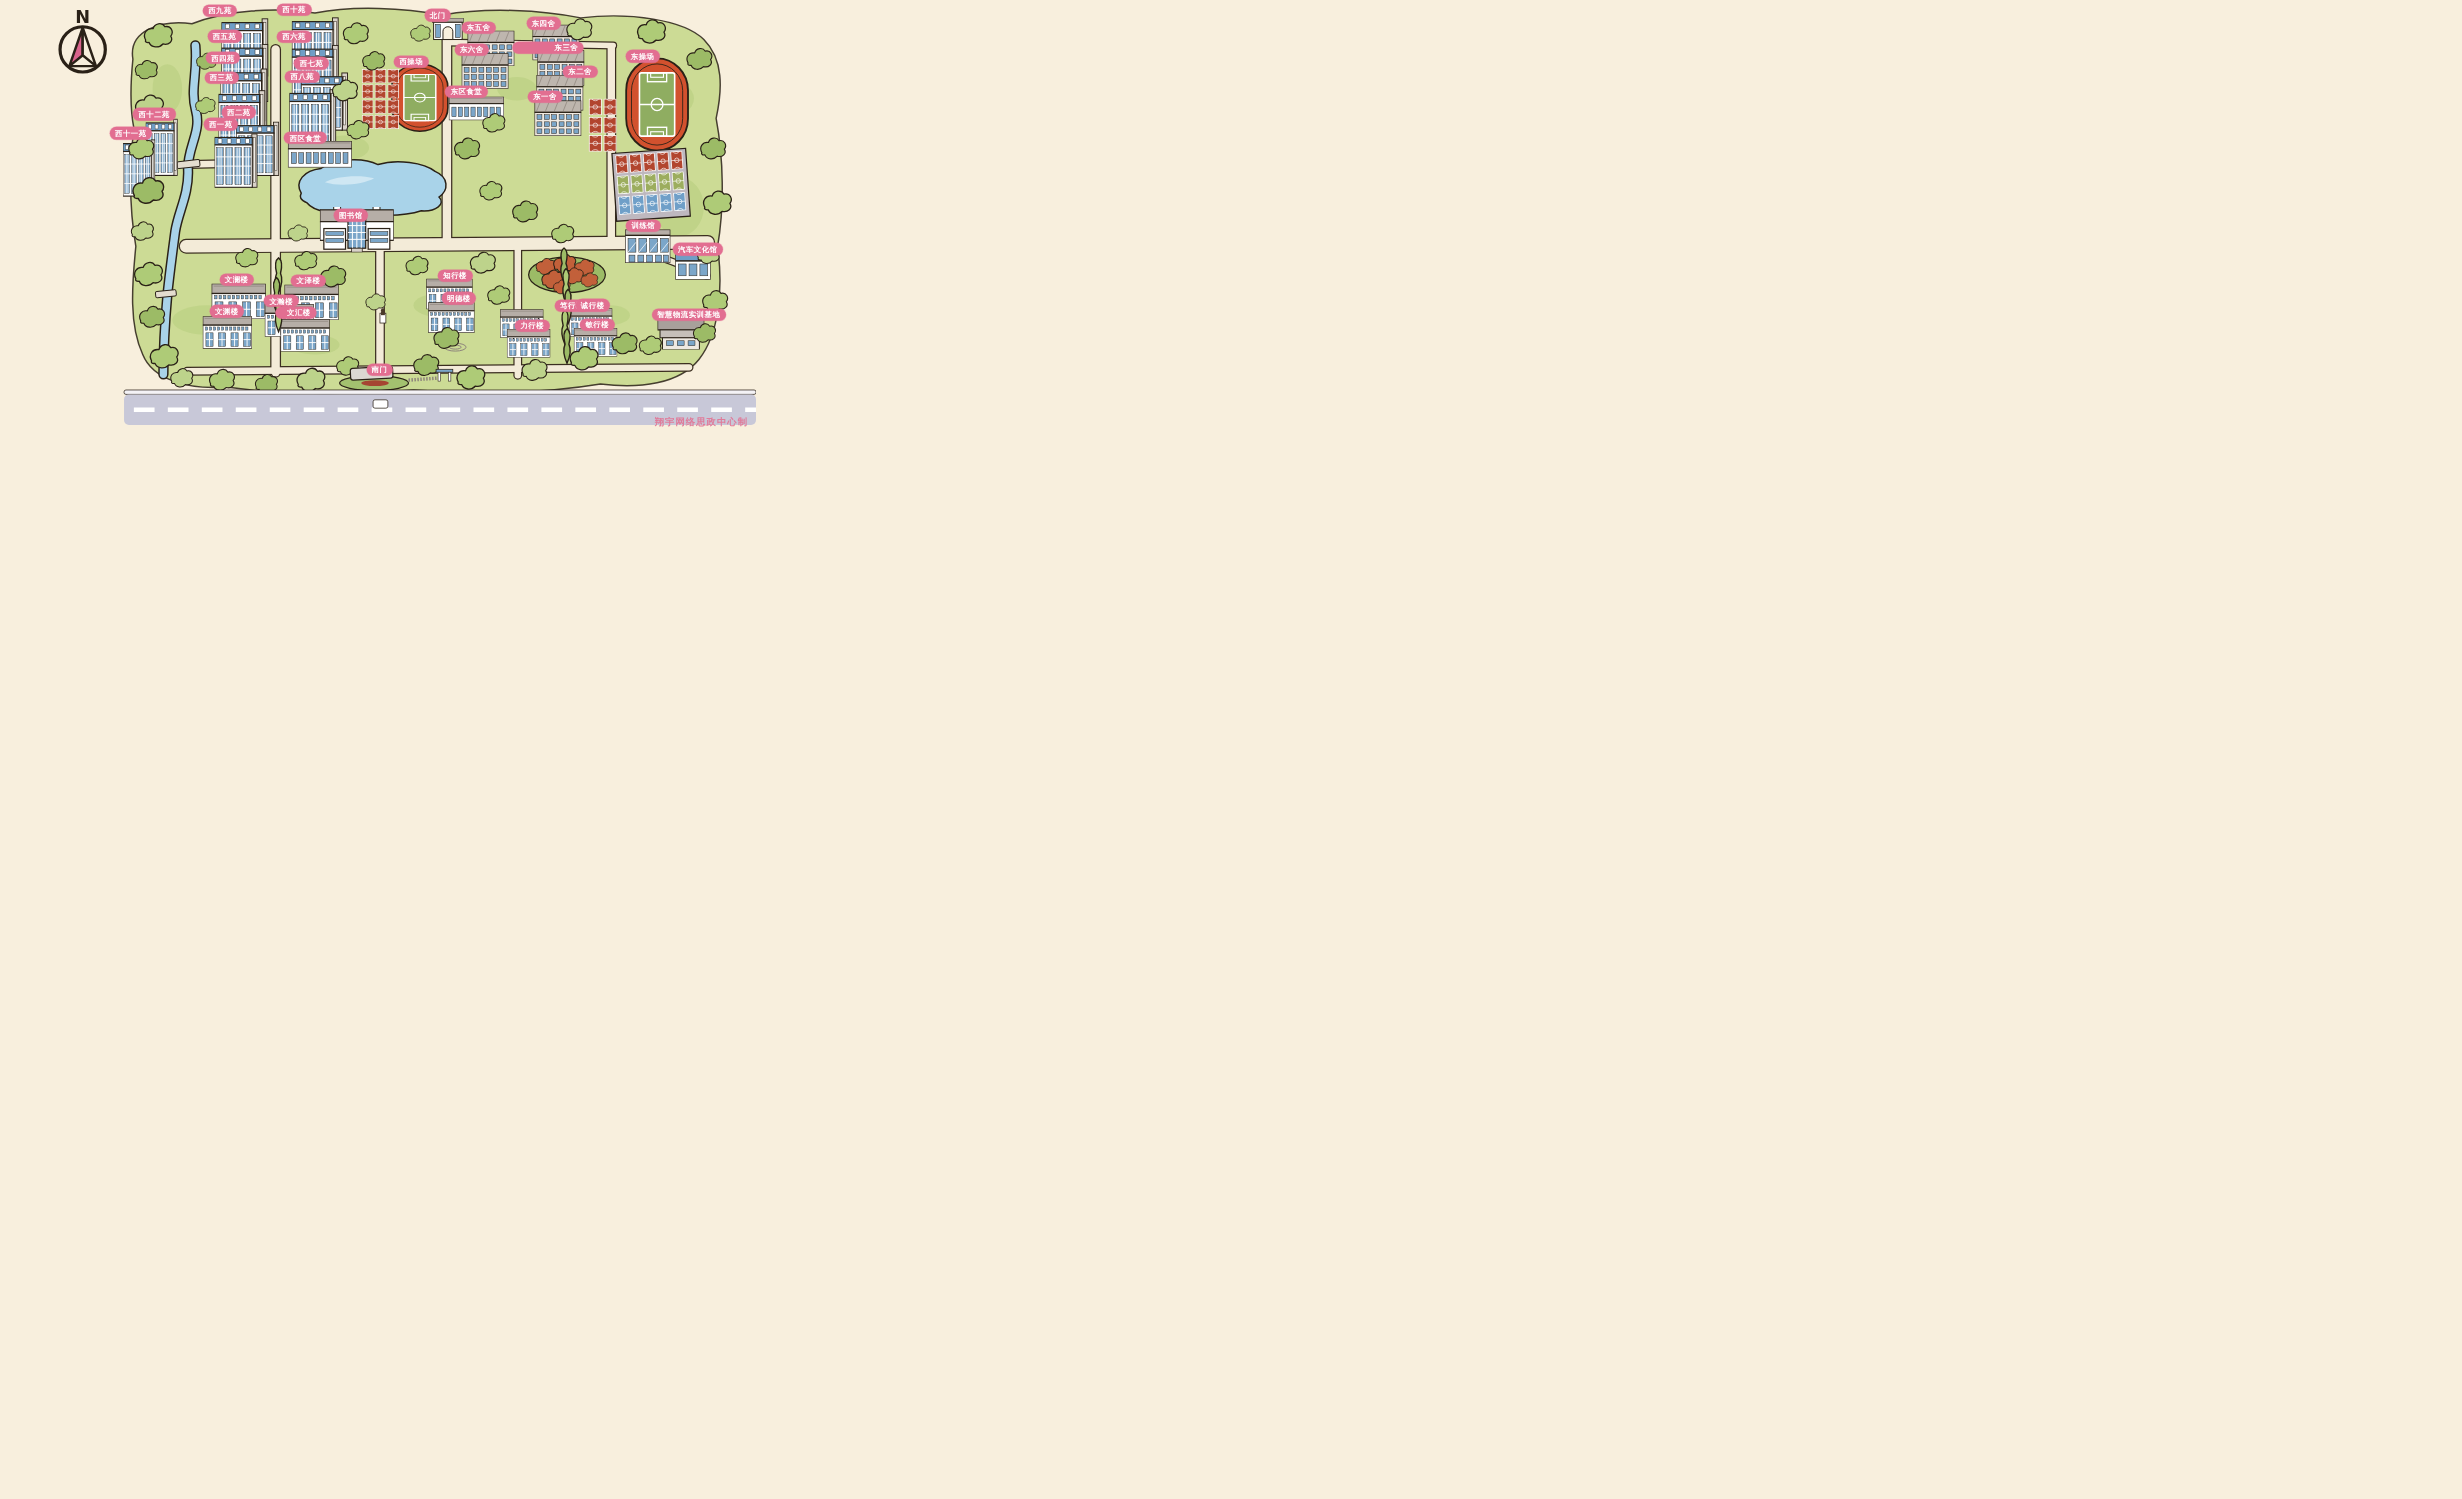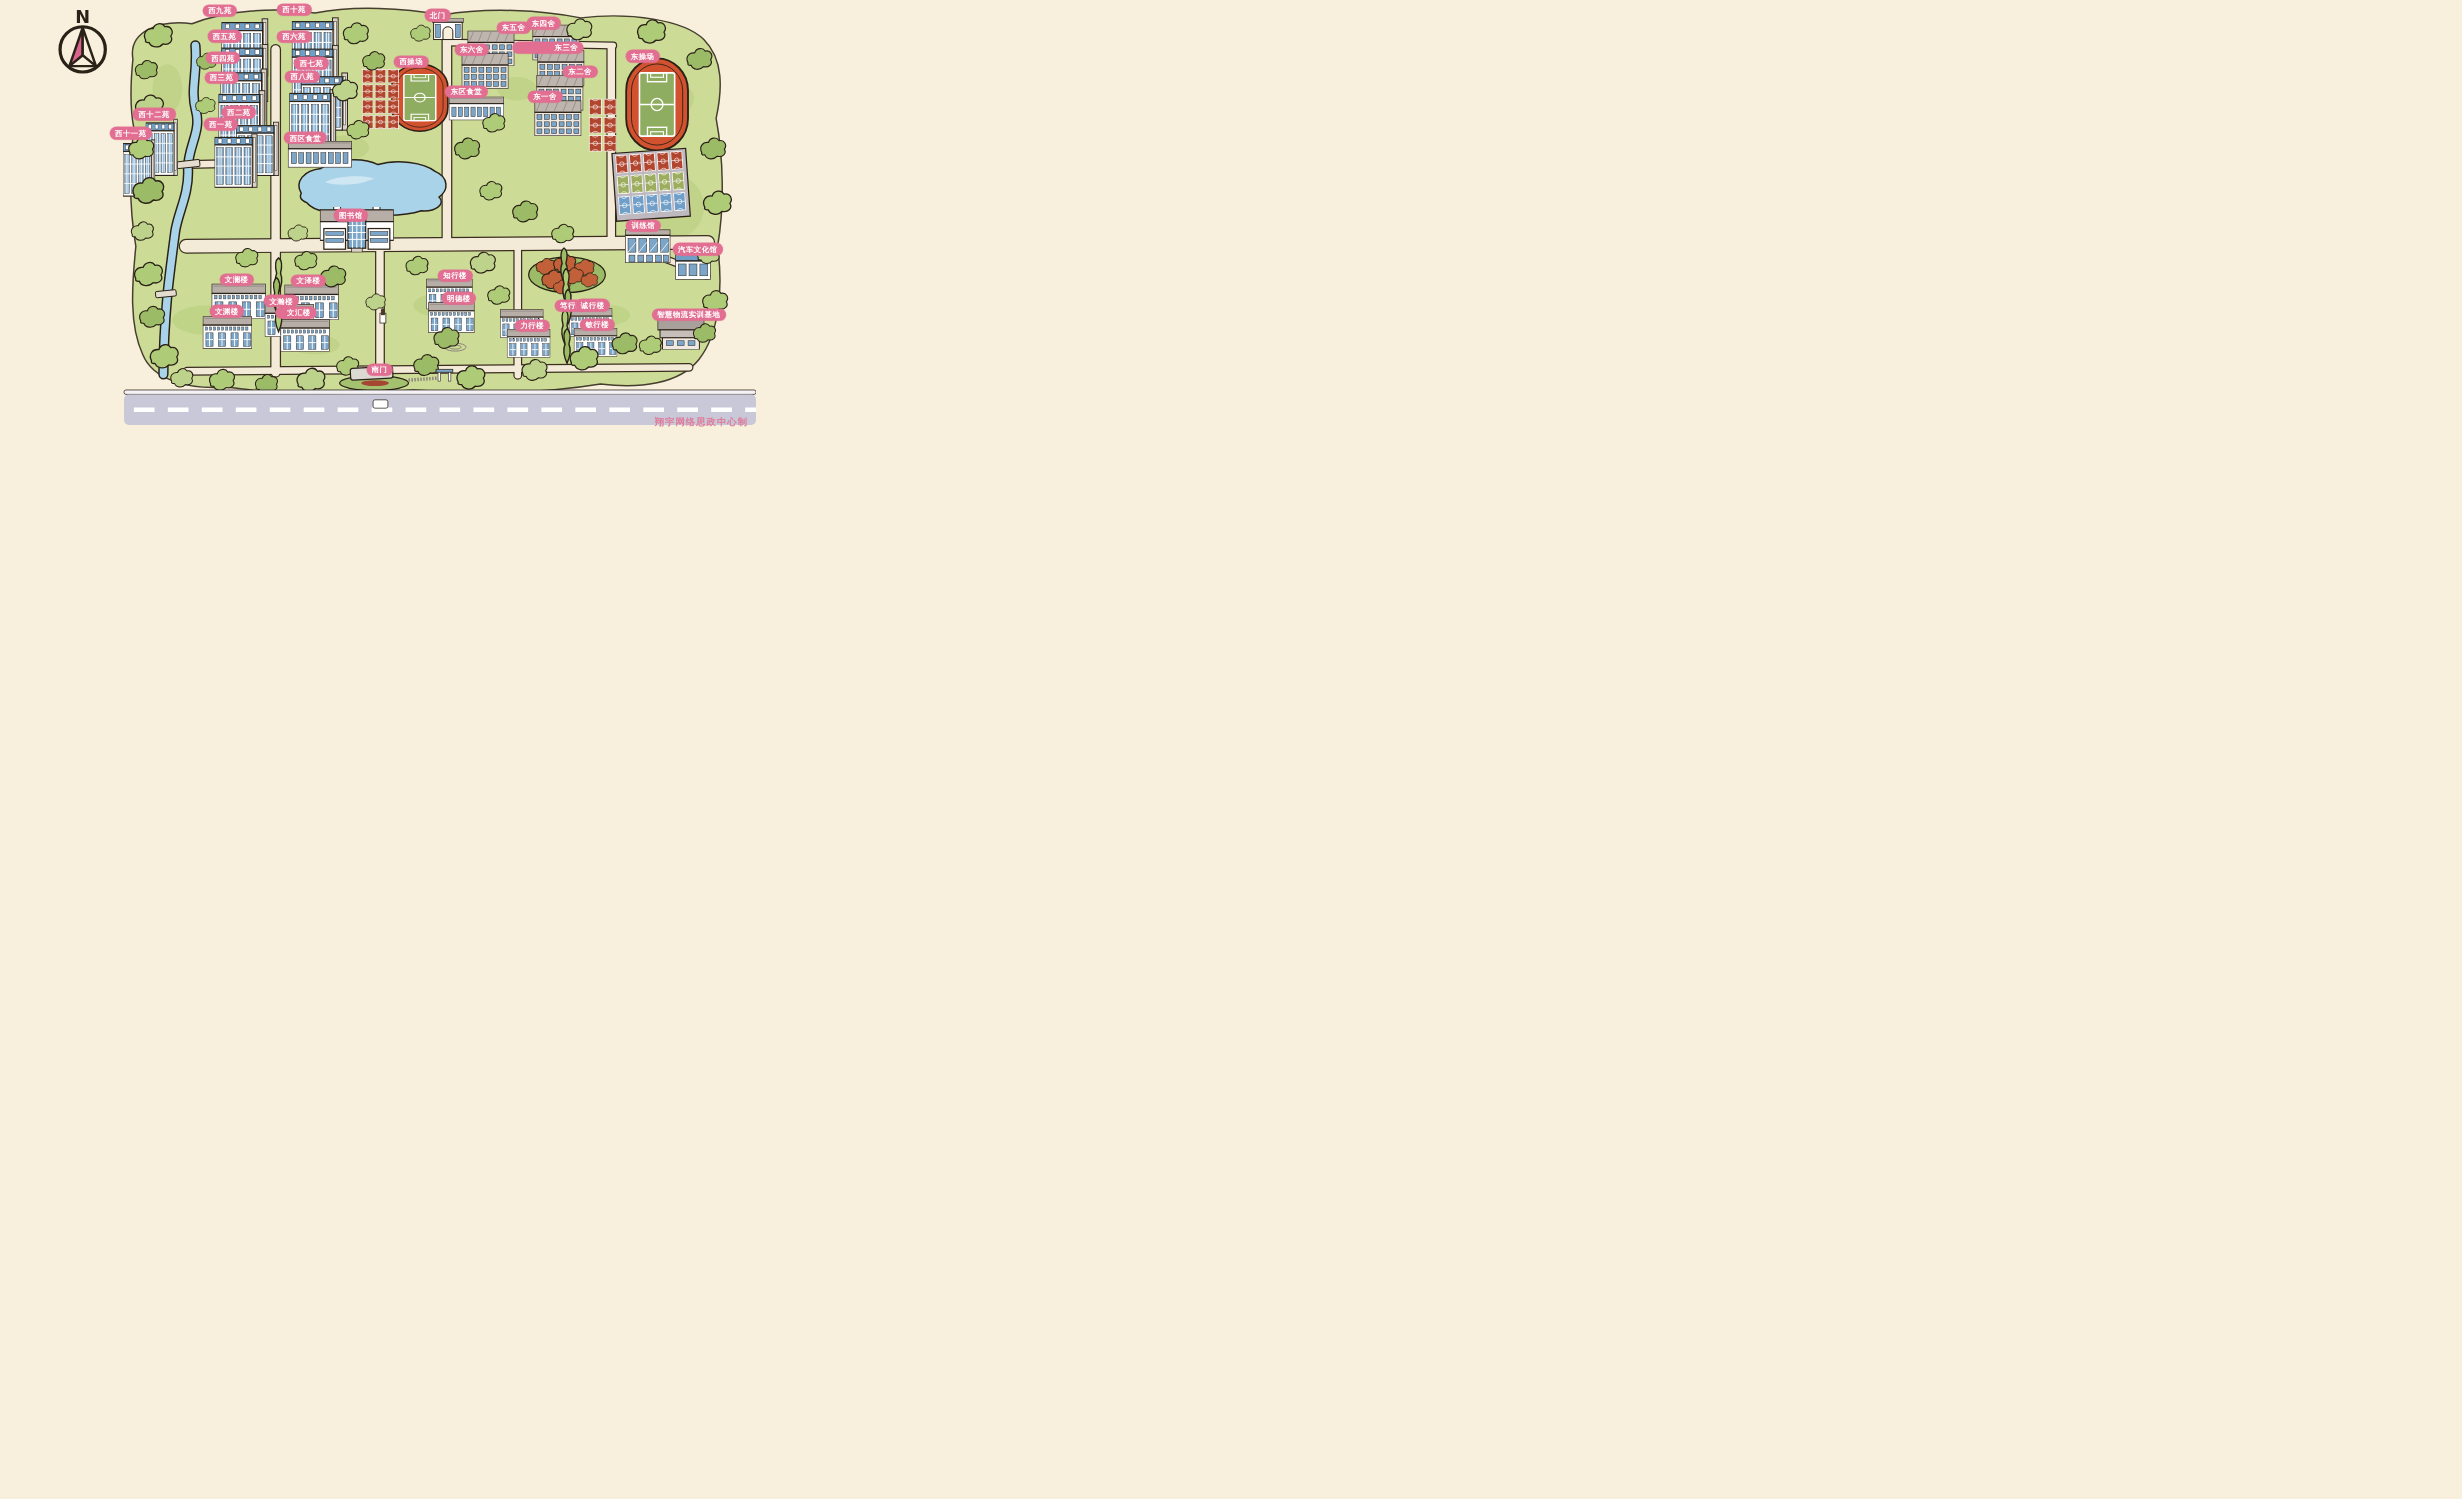--- a/index.html
+++ b/index.html
@@ -489,7 +489,7 @@
       <div class="badge" style="left: 17.3%; top: 31%;">西十一苑</div>
       <div class="badge" style="left: 40.4%; top: 32.1%;">西区食堂</div>
       <div class="badge" style="left: 57.9%; top: 3.6%;">北门</div>
-      <div class="badge" style="left: 63.3%; top: 6.5%; margin-left: 35px;">东五舍</div>
+      <div class="badge" style="left: 63.3%; top: 6.5%;">东五舍</div>
       <div class="badge" style="left: 71.9%; top: 5.4%;">东四舍</div>
       <div class="badge" style="left: 62.4%; top: 11.6%;">东六舍</div>
       <div class="badge" style="left: 72.5%; top: 11.1%; padding-left: 42px;">东三舍</div>

